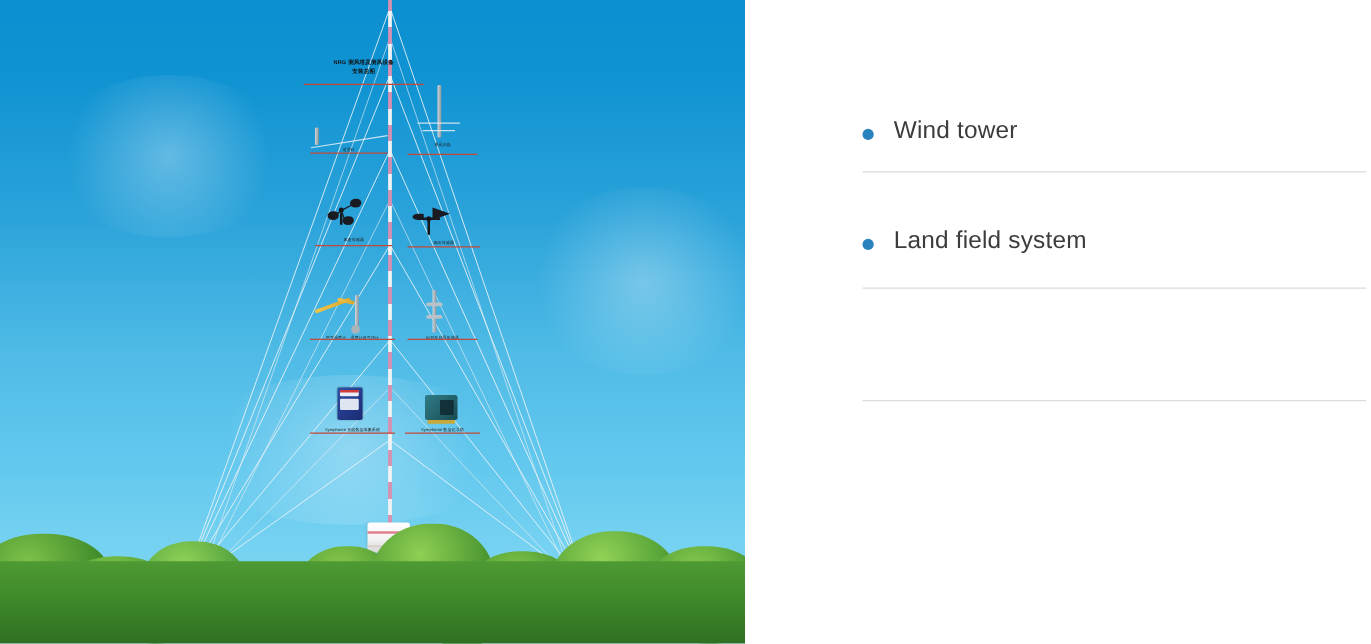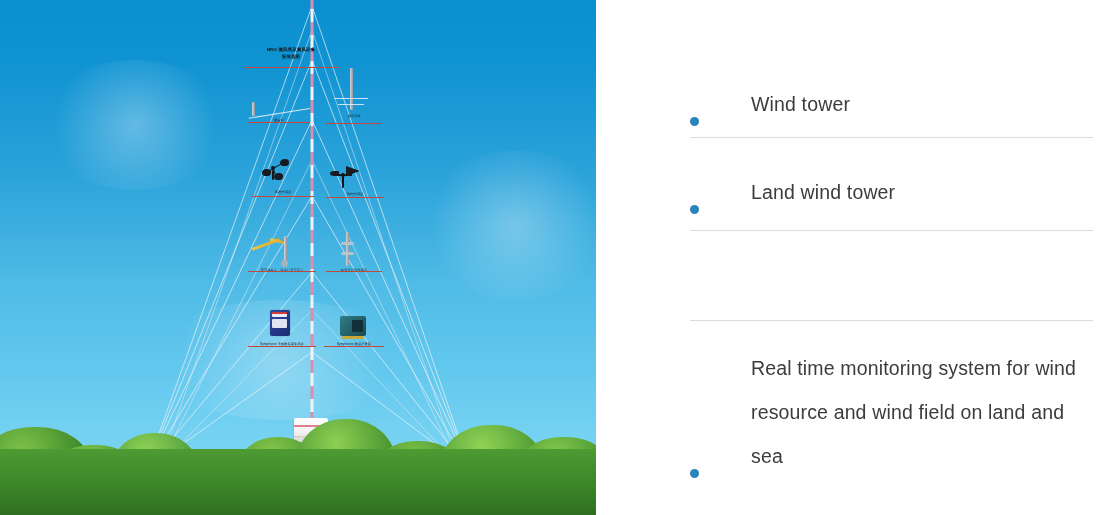--- a/index.html
+++ b/index.html
@@ -318,8 +318,7 @@
     left: 0;
     width: 100%;
     display: flex;
-    align-items: flex-end;
-    gap: 36px;
+    align-items: center;
   }
   .bullet {
     flex: 0 0 auto;

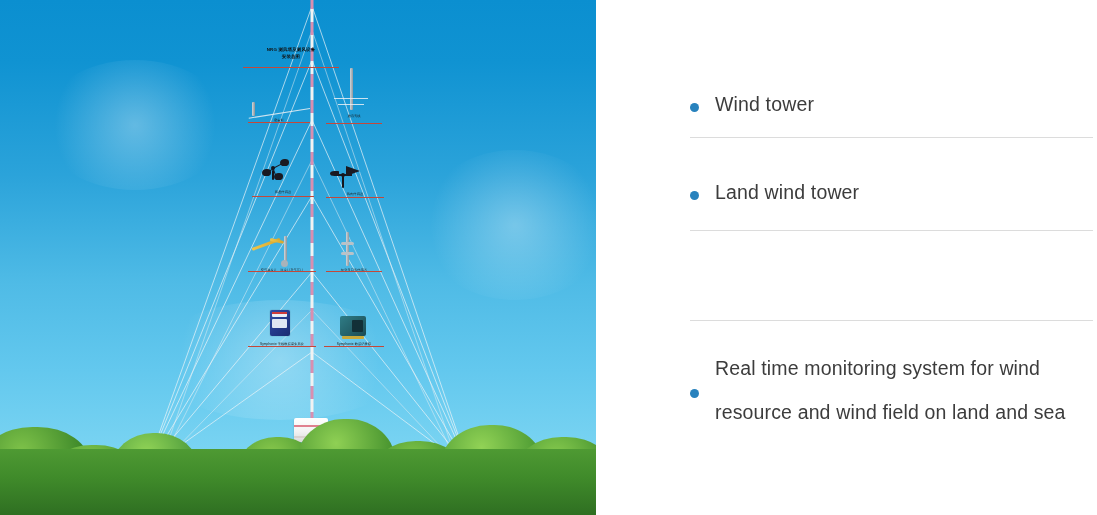--- a/index.html
+++ b/index.html
@@ -504,7 +504,7 @@
       <div class="feature-item" style="top:170px;">
         <span class="bullet"></span>
         <span class="feature-text">
-          <span>Land wind tower</span>
+          <span>Land field system</span>
         </span>
       </div>
       <div class="divider" style="top:230px;"></div>

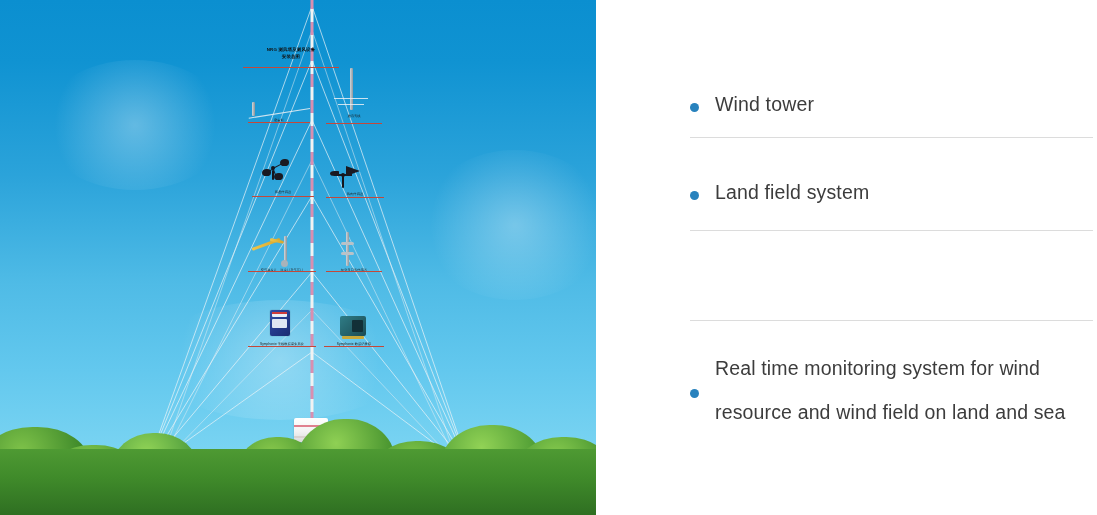--- a/index.html
+++ b/index.html
@@ -511,13 +511,6 @@
 
       <div class="divider" style="top:320px;"></div>
 
-      <div class="feature-item" style="top:346px;">
-        <span class="bullet"></span>
-        <span class="feature-text">
-          <span>Real time monitoring system for wind</span>
-          <span class="l2">resource and wind field on land and sea</span>
-        </span>
-      </div>
 
     </div>
   </div>

